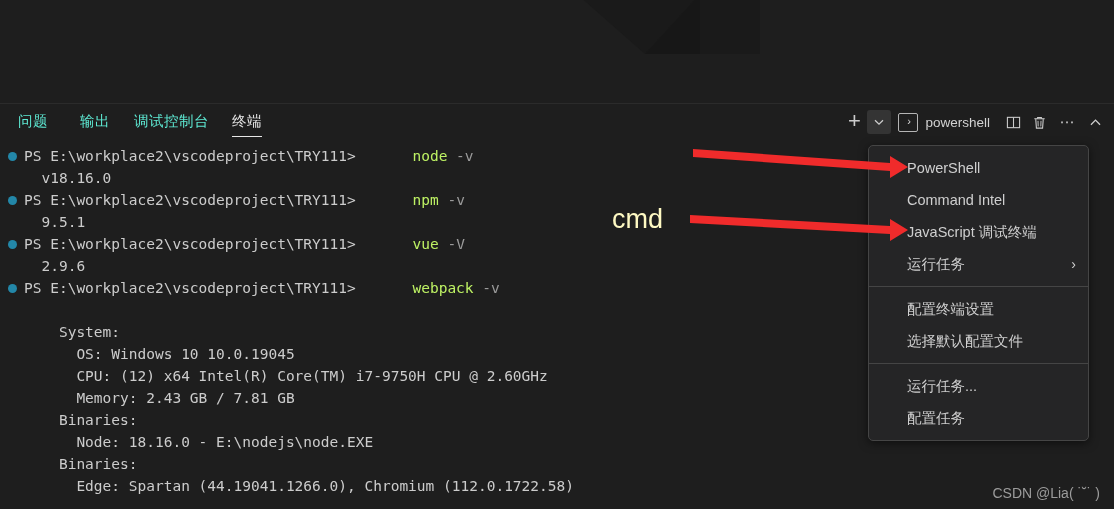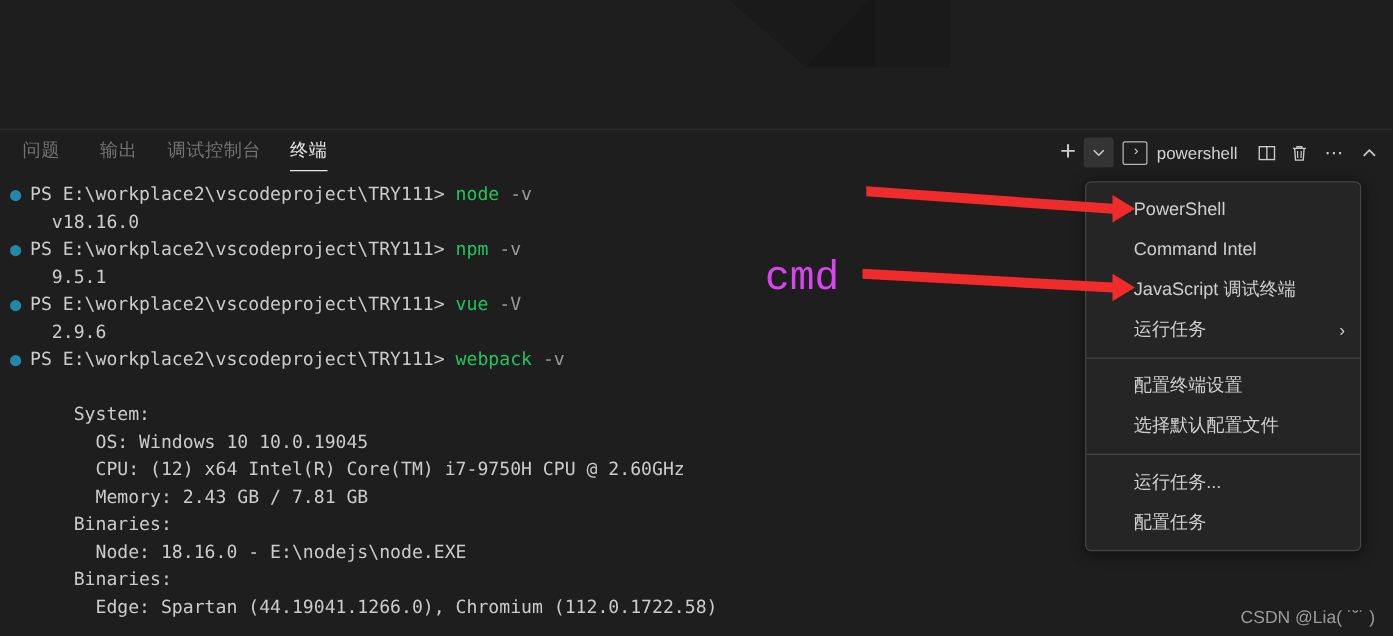--- a/index.html
+++ b/index.html
@@ -60,7 +60,7 @@
     height: 35px;
     line-height: 35px;
     font-size: 14.5px;
-    color: #737373;
+    color: #5eead4;
     letter-spacing: 0.5px;
     cursor: pointer;
     white-space: nowrap;

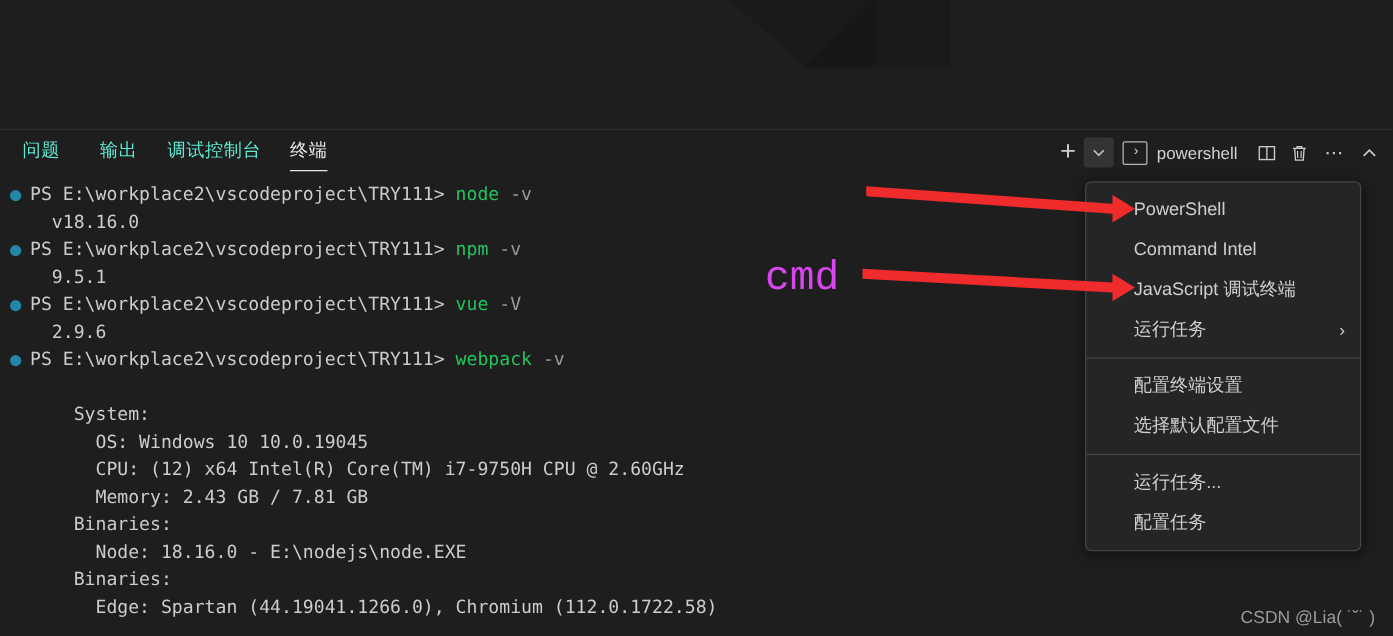--- a/index.html
+++ b/index.html
@@ -174,7 +174,7 @@
     background: #2387a8;
   }
   .tok-prompt  { color: #cccccc; }
-  .tok-cmd     { color: #22c55e; }
+  .tok-cmd     { color: #bef264; margin-left: 48px; }
   .tok-arg     { color: #9b9b9b; }
   .tok-out     { color: #cccccc; }
 

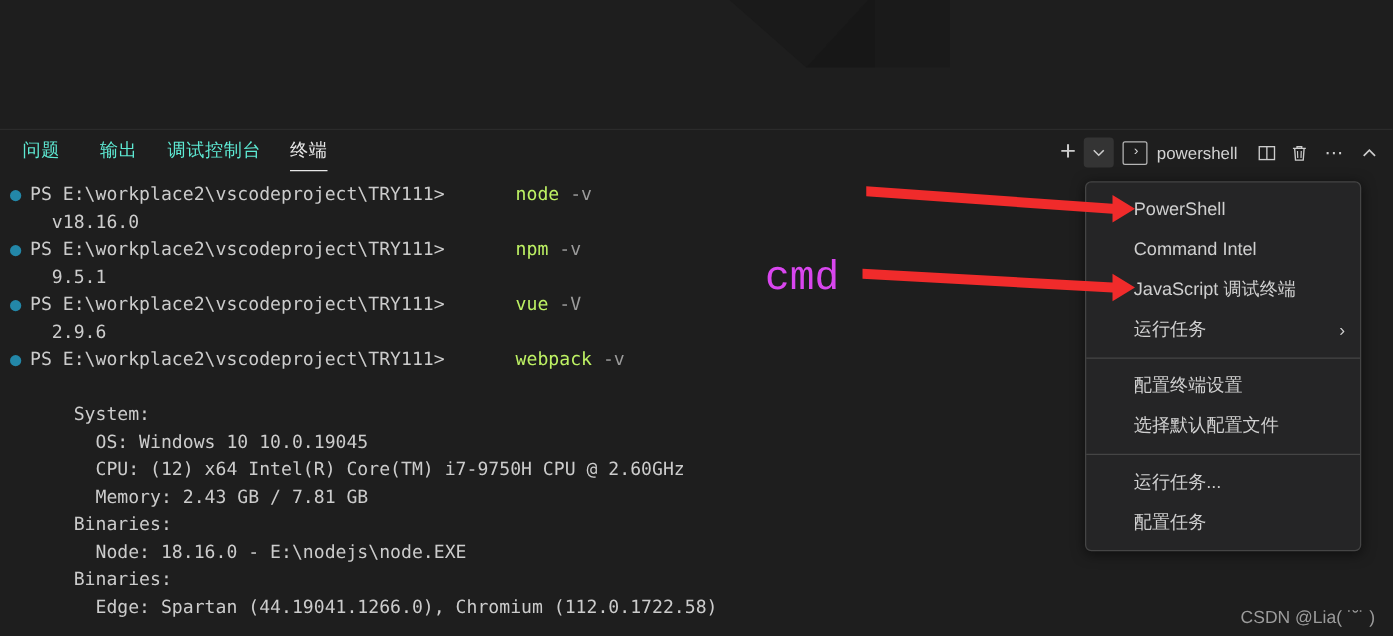--- a/index.html
+++ b/index.html
@@ -227,9 +227,9 @@
     position: absolute;
     left: 612px;
     top: 204px;
-    font-size: 33px;
-    color: #d946ef;
-    font-family: Liberation Mono, monospace;
+    font-size: 27px;
+    color: #fef9c3;
+    font-family: Liberation Sans, sans-serif;
   }
 
   

